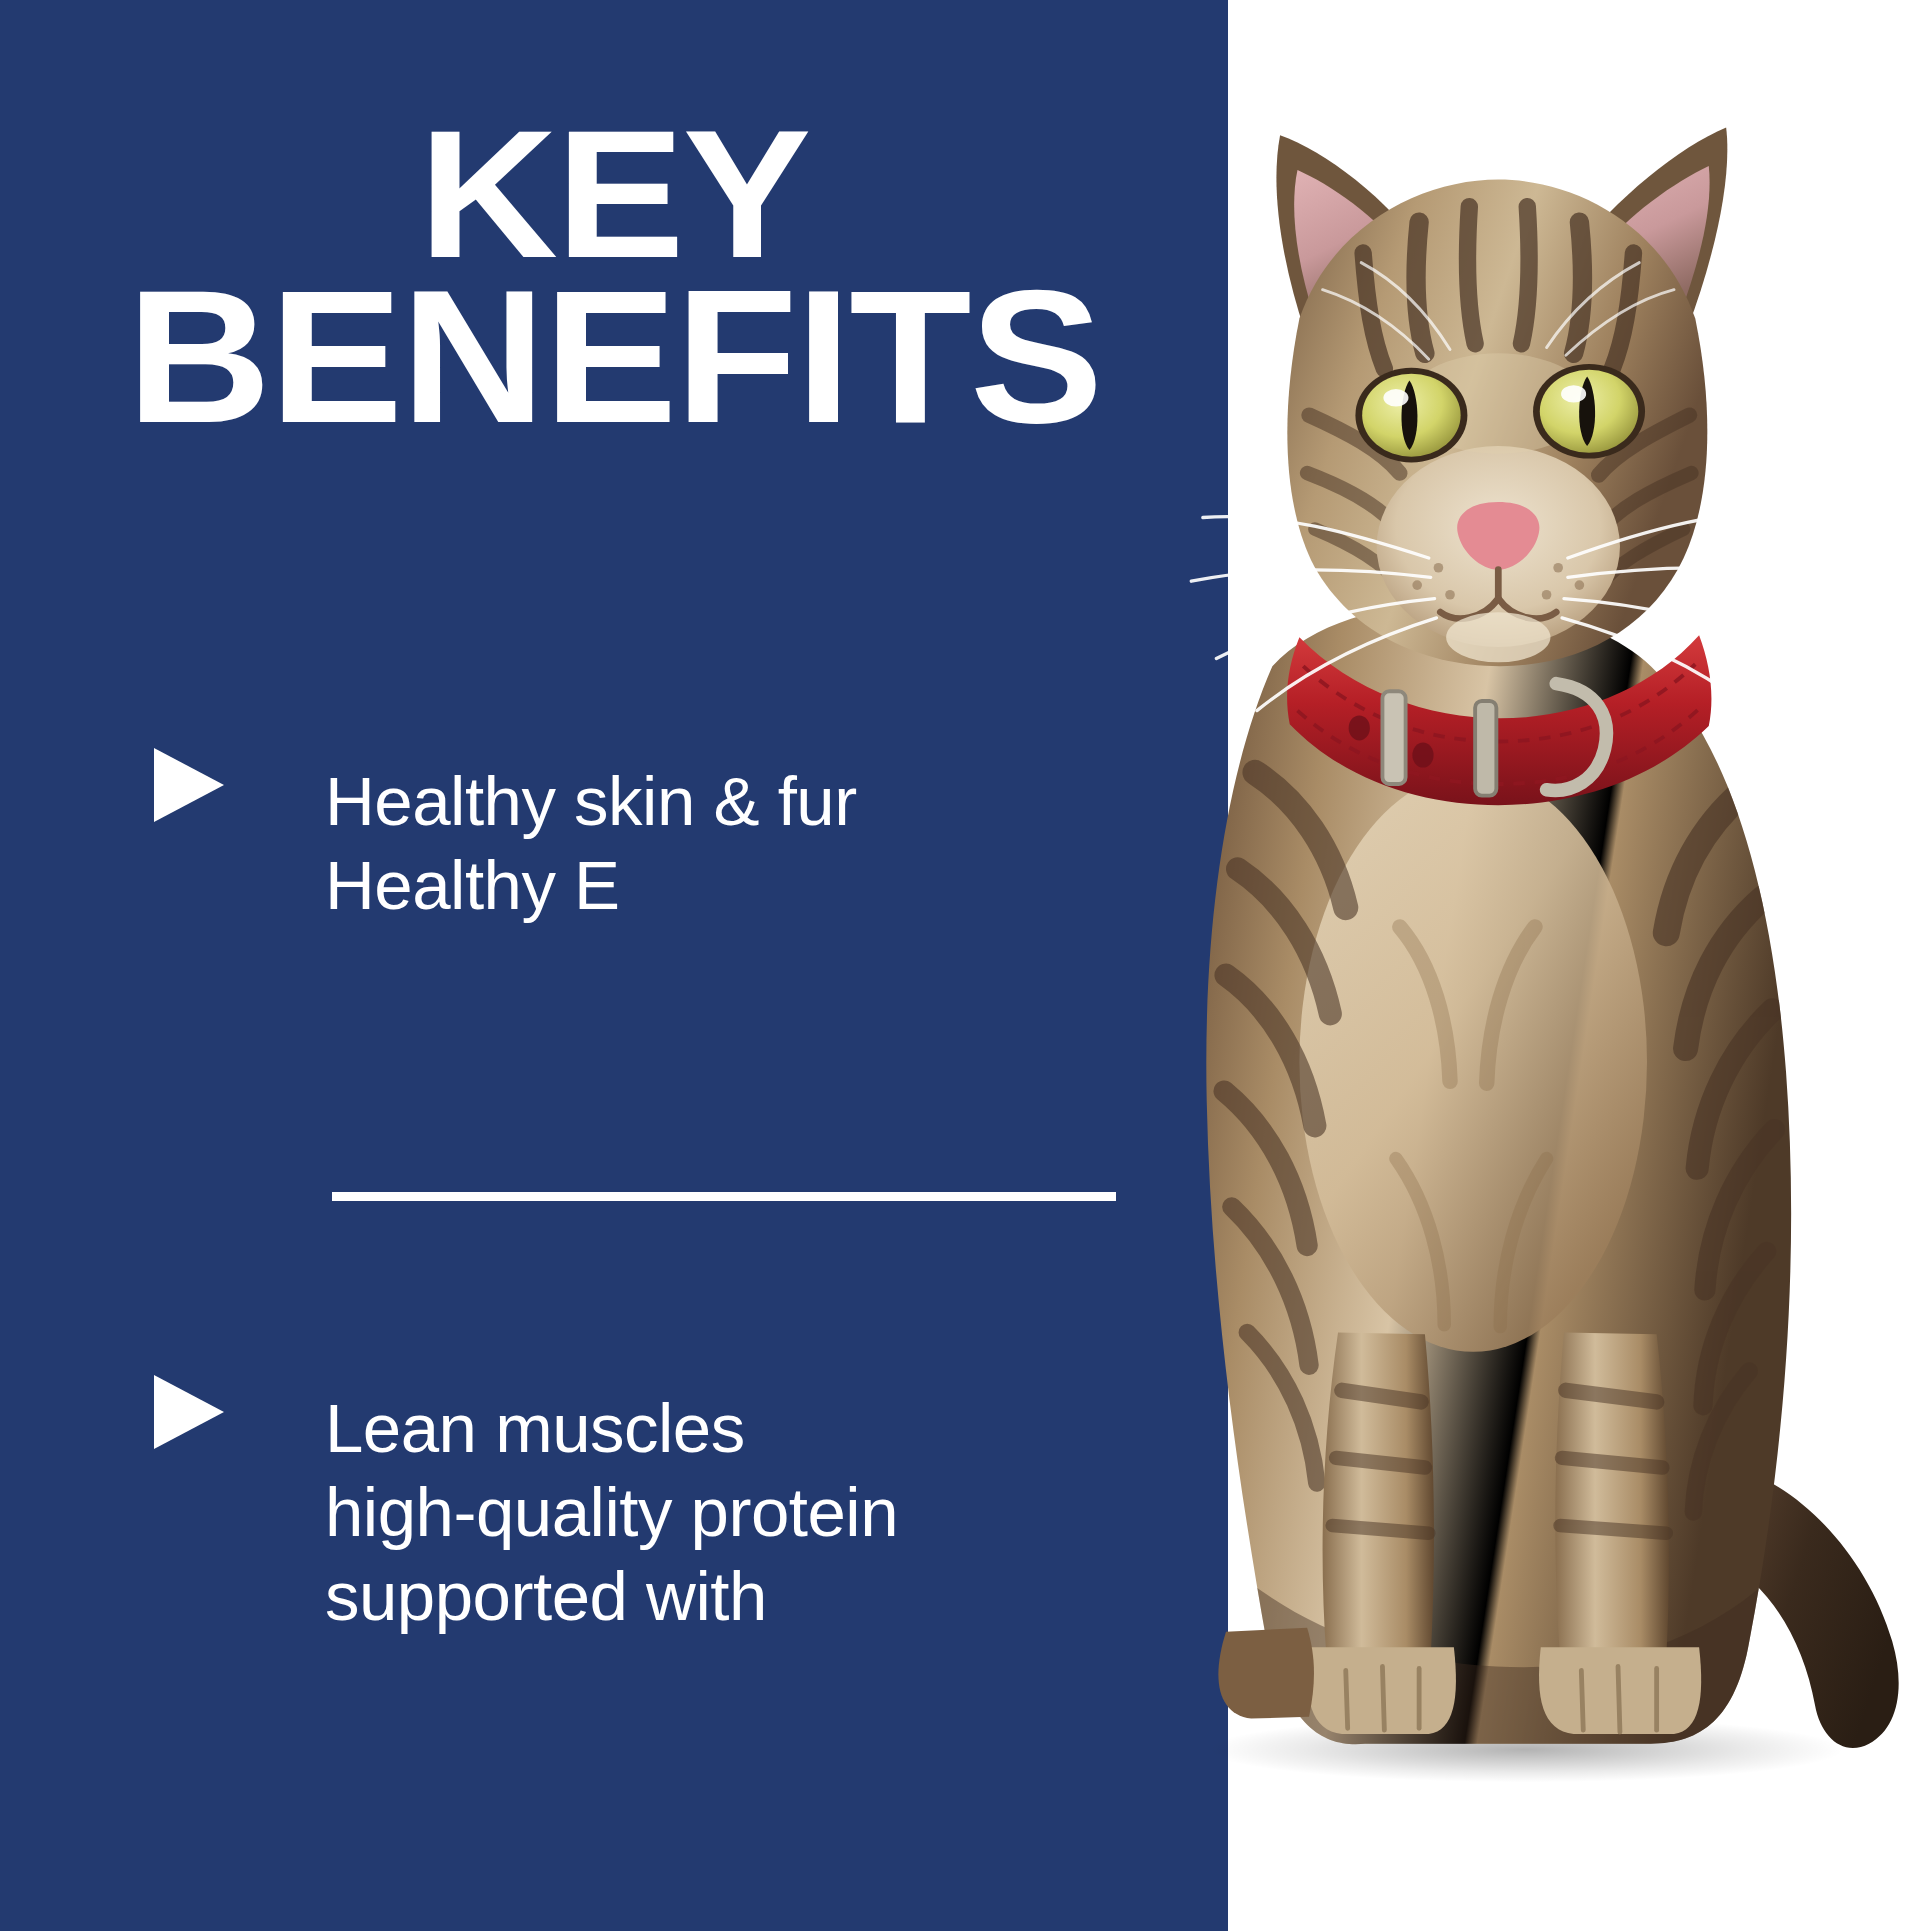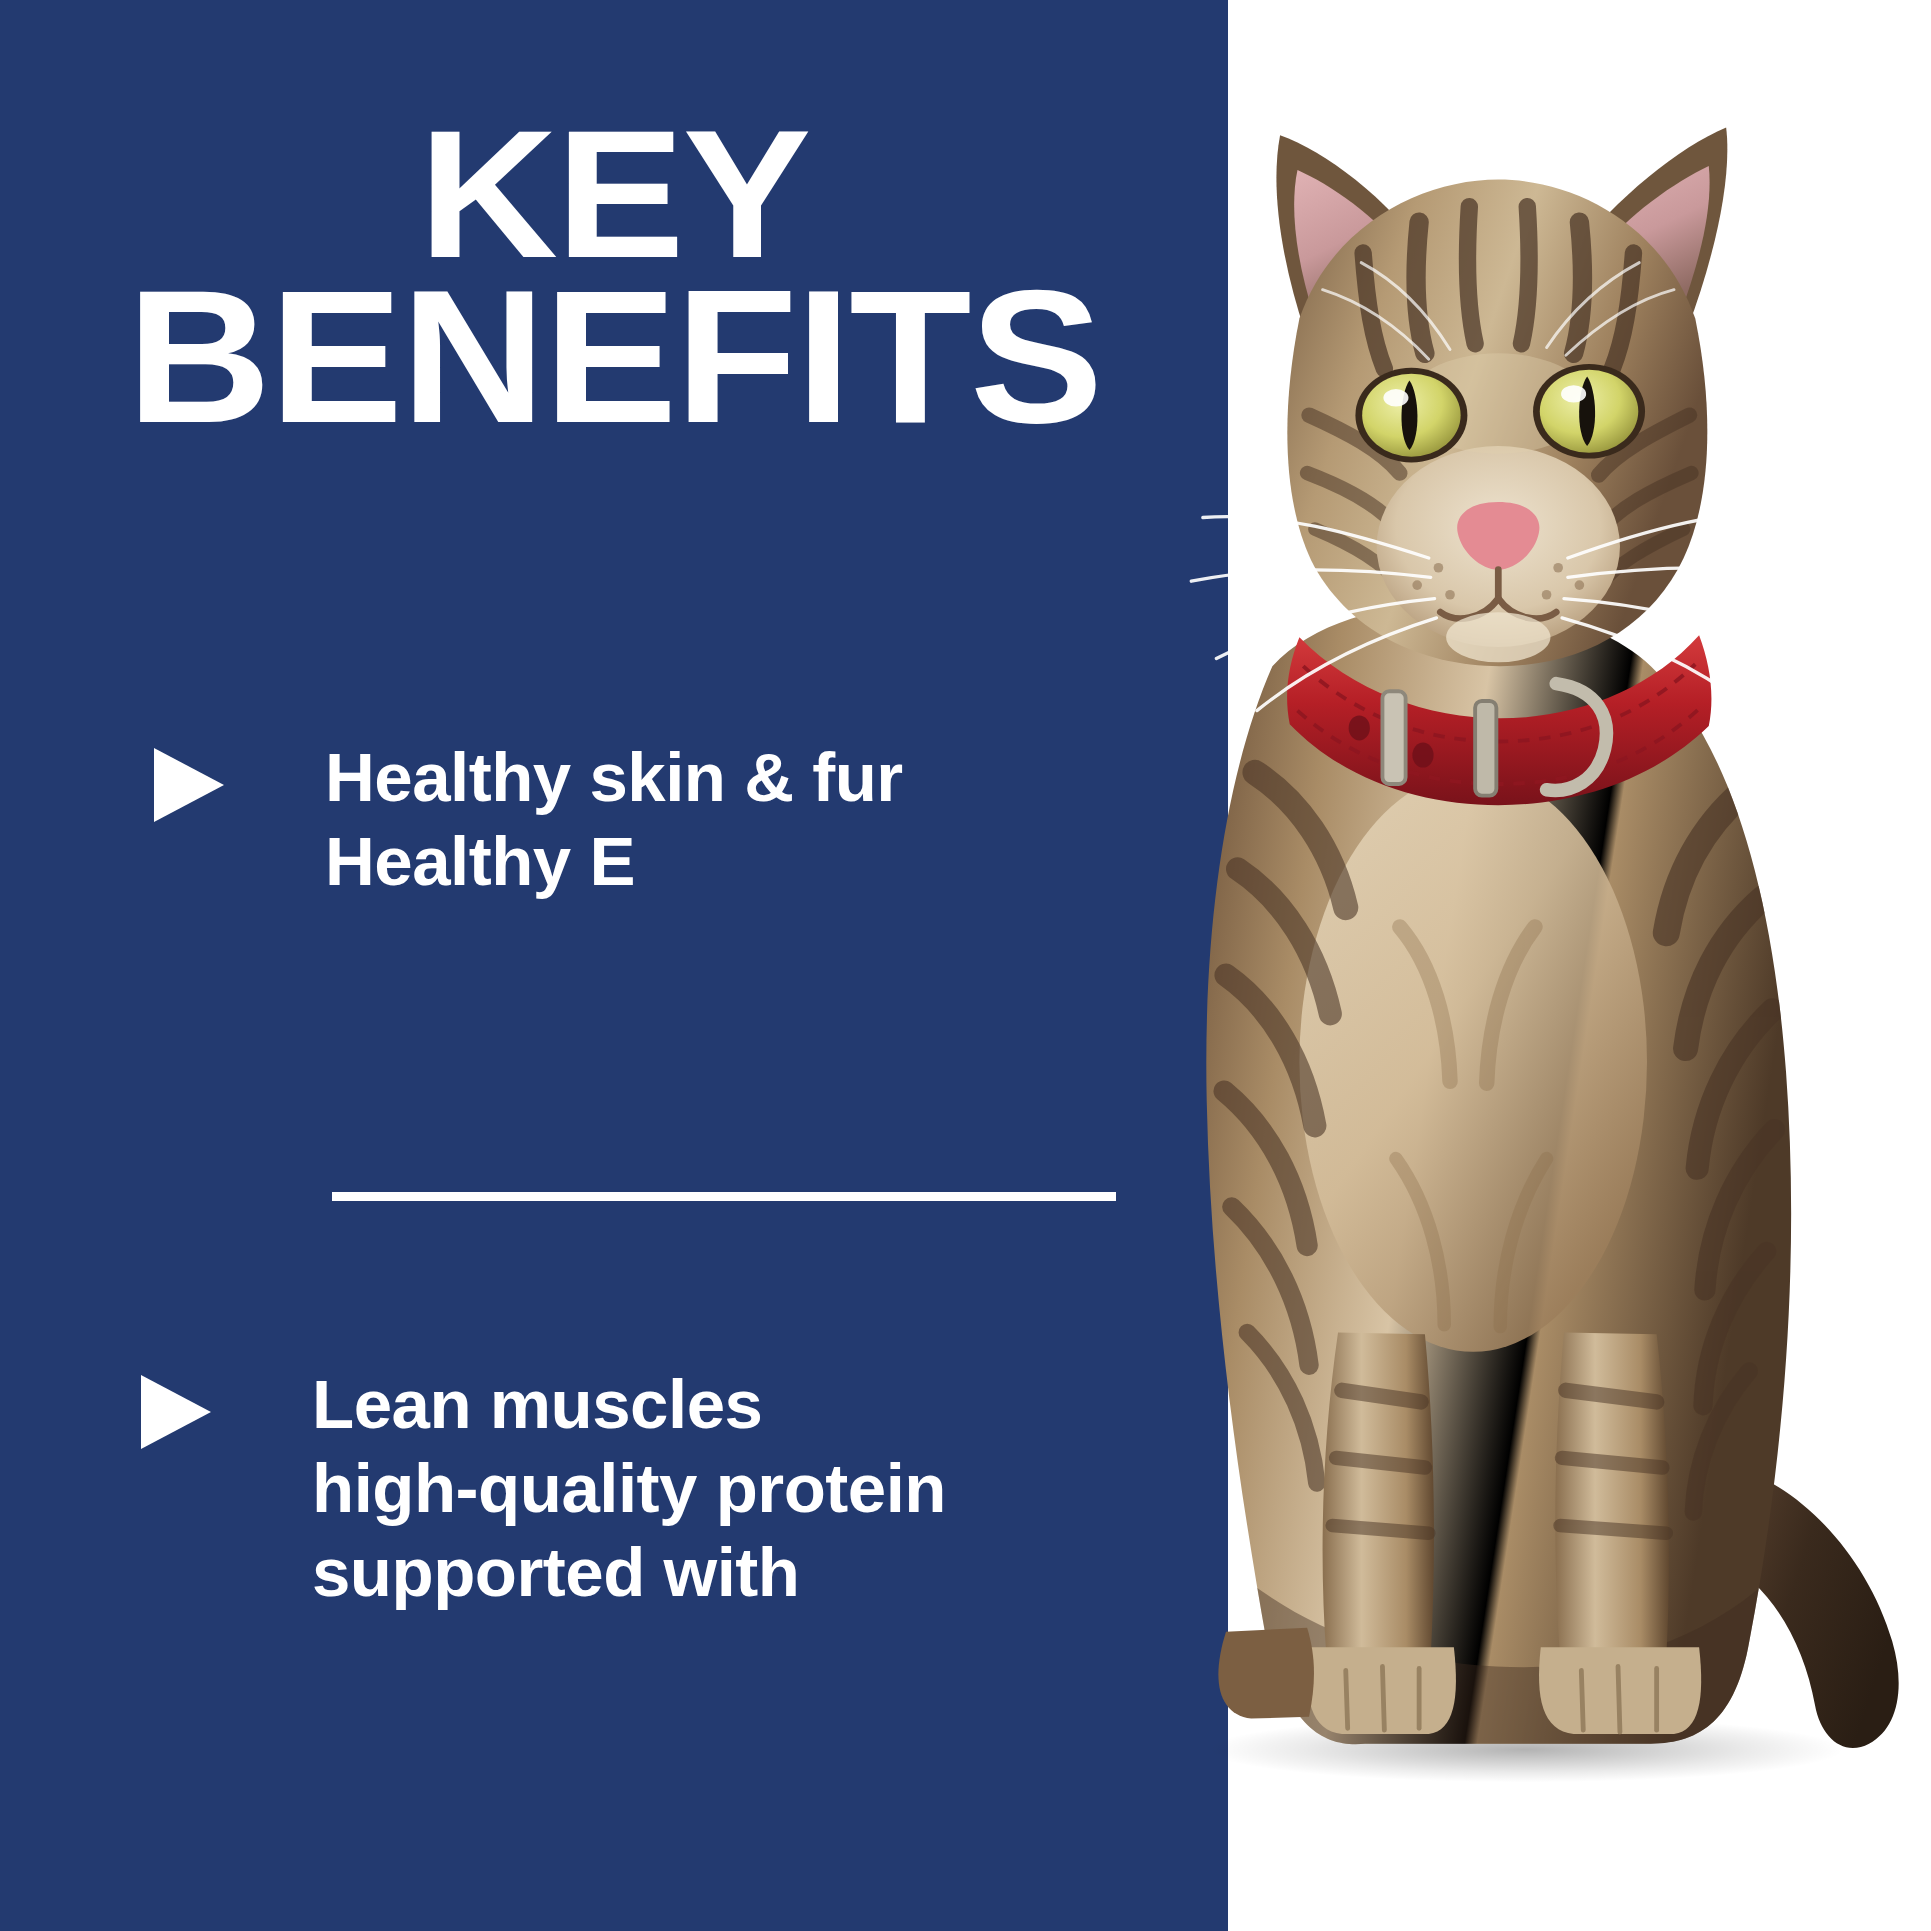--- a/index.html
+++ b/index.html
@@ -80,10 +80,11 @@
     flex: 1 1 auto;
     color: #ffffff;
     font-family: "Liberation Sans", sans-serif;
-    font-weight: bold;
+    font-weight: normal;
     font-size: 69px;
     line-height: 1.22;
     letter-spacing: -0.5px;
+    margin-top: 24px;
   }
   .bullet-text span {
     display: block;

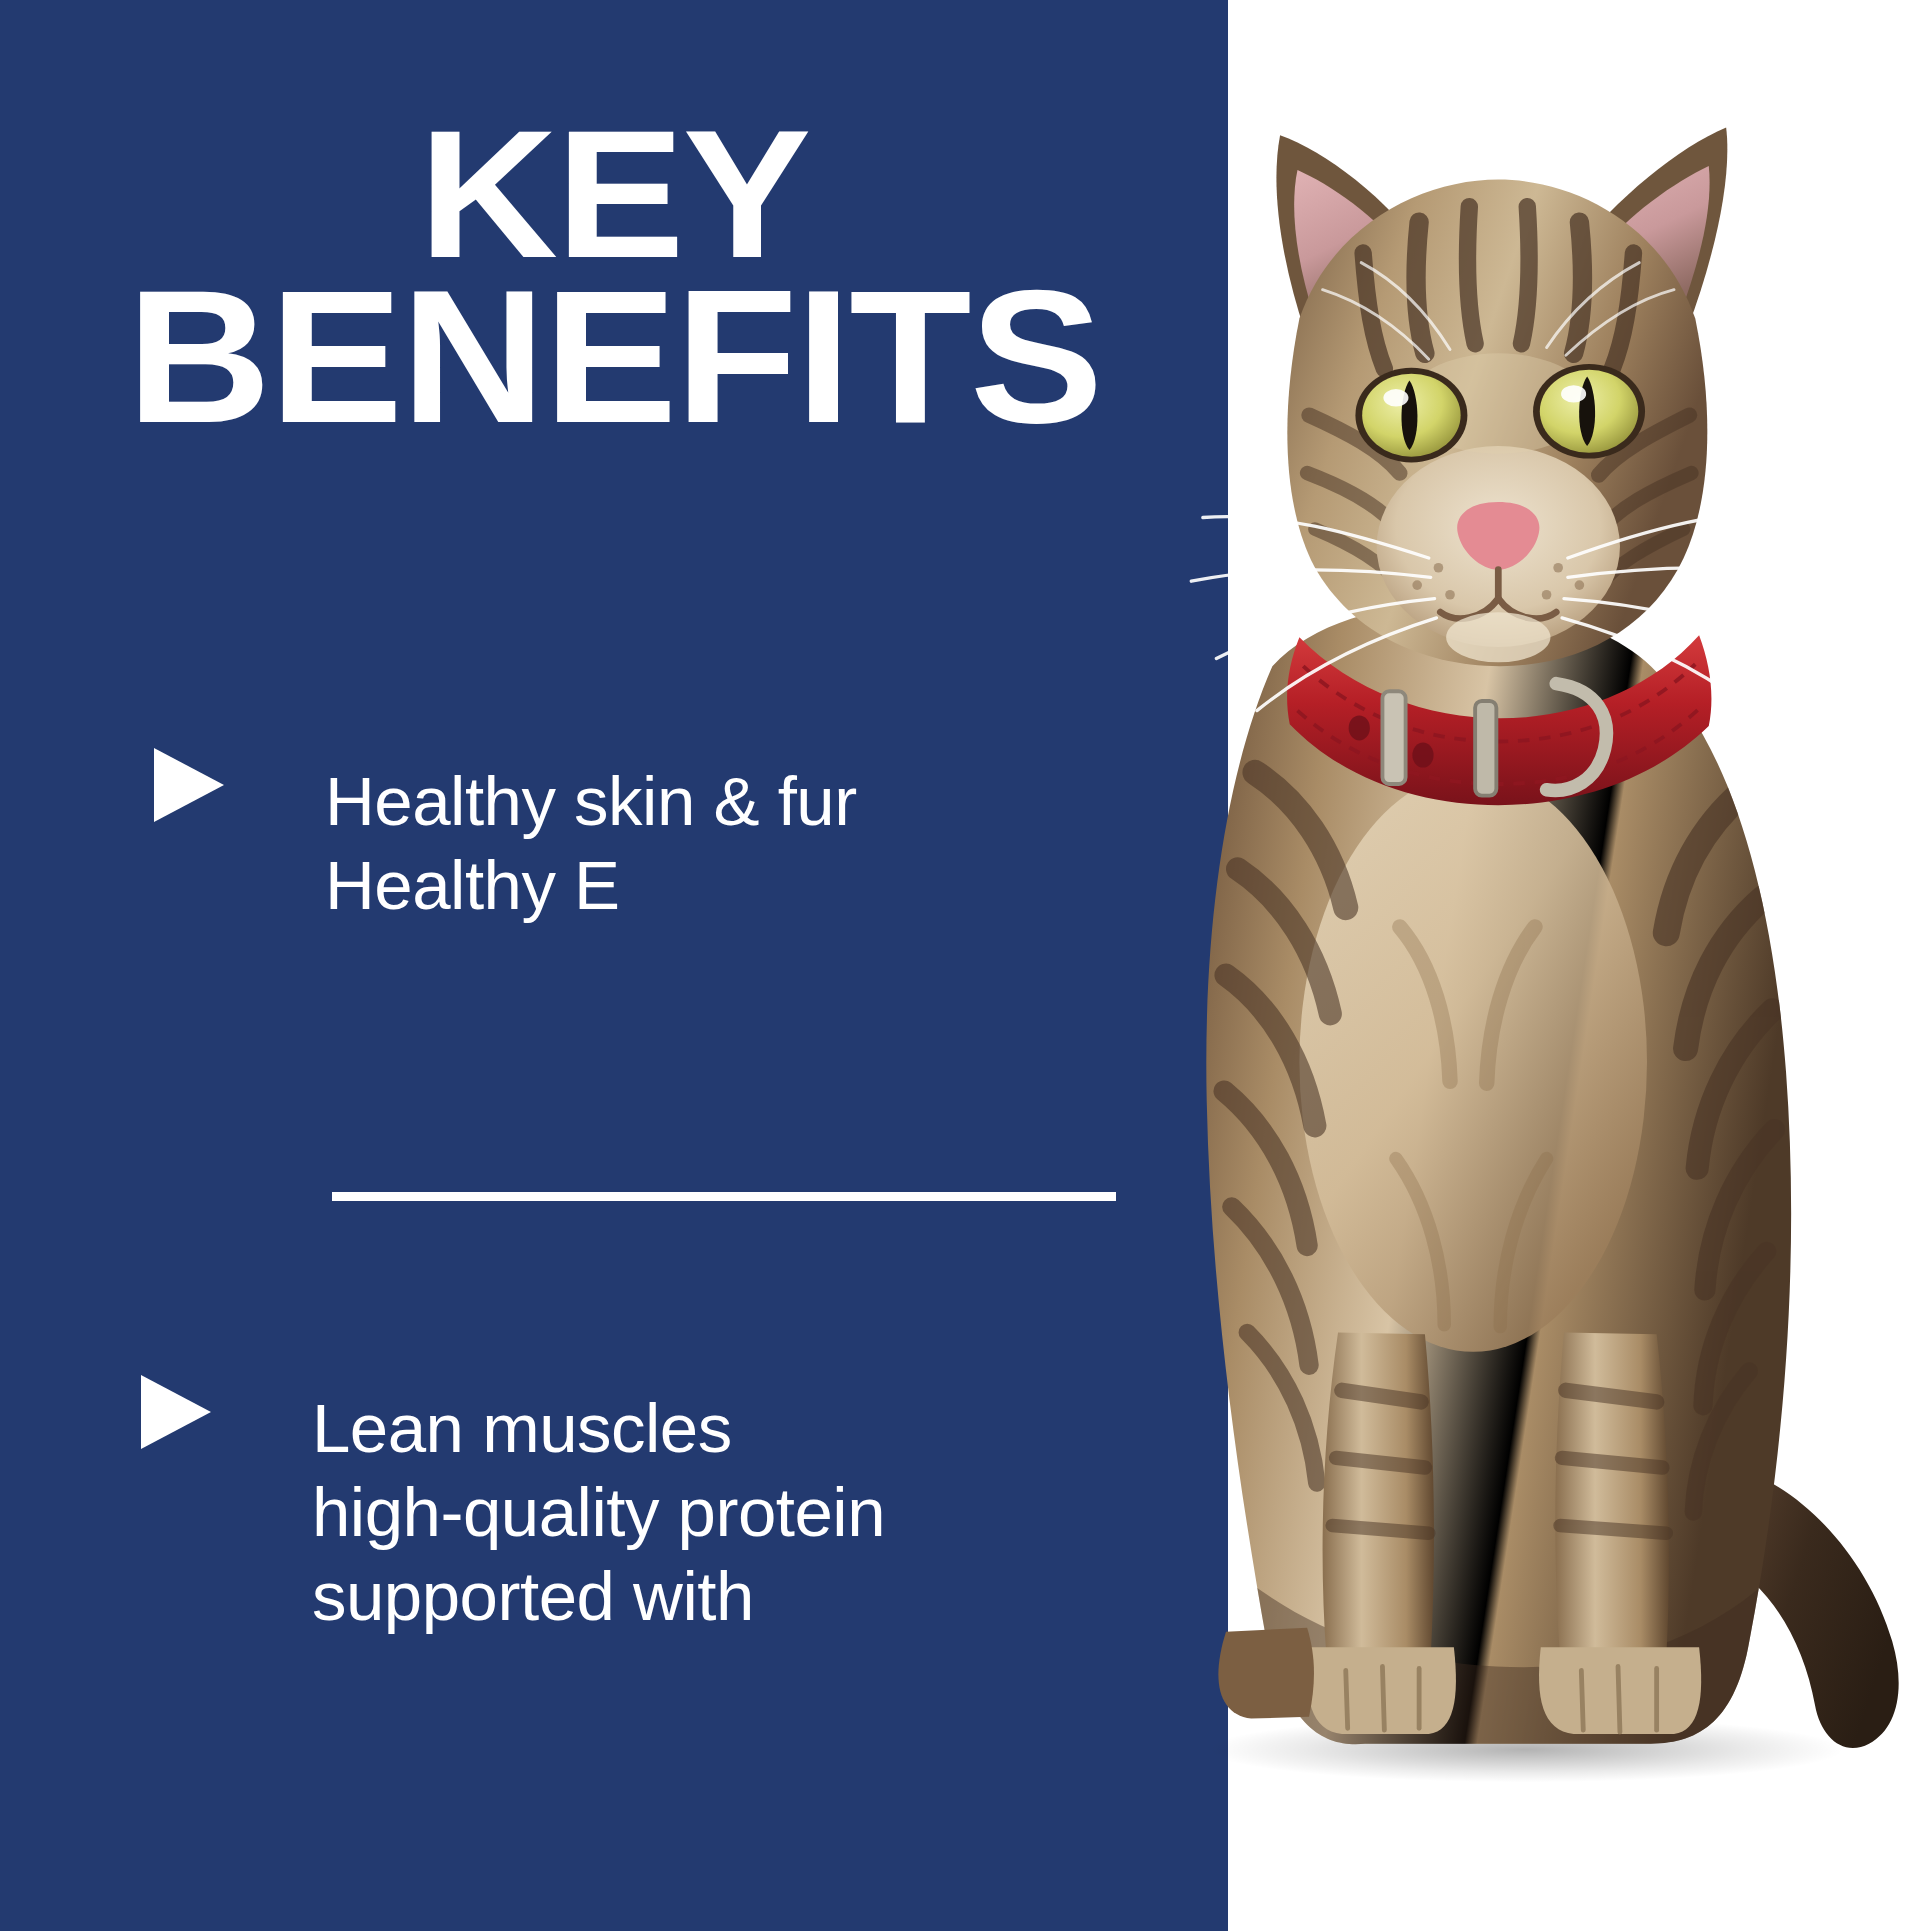--- a/index.html
+++ b/index.html
@@ -63,7 +63,7 @@
     width: 1023px;
   }
   .bullet-1 { left: 154px; top: 736px; }
-  .bullet-2 { left: 141px; top: 1363px; }
+  .bullet-2 { left: 154px; top: 1363px; }
 
   .bullet-arrow {
     flex: 0 0 auto;

